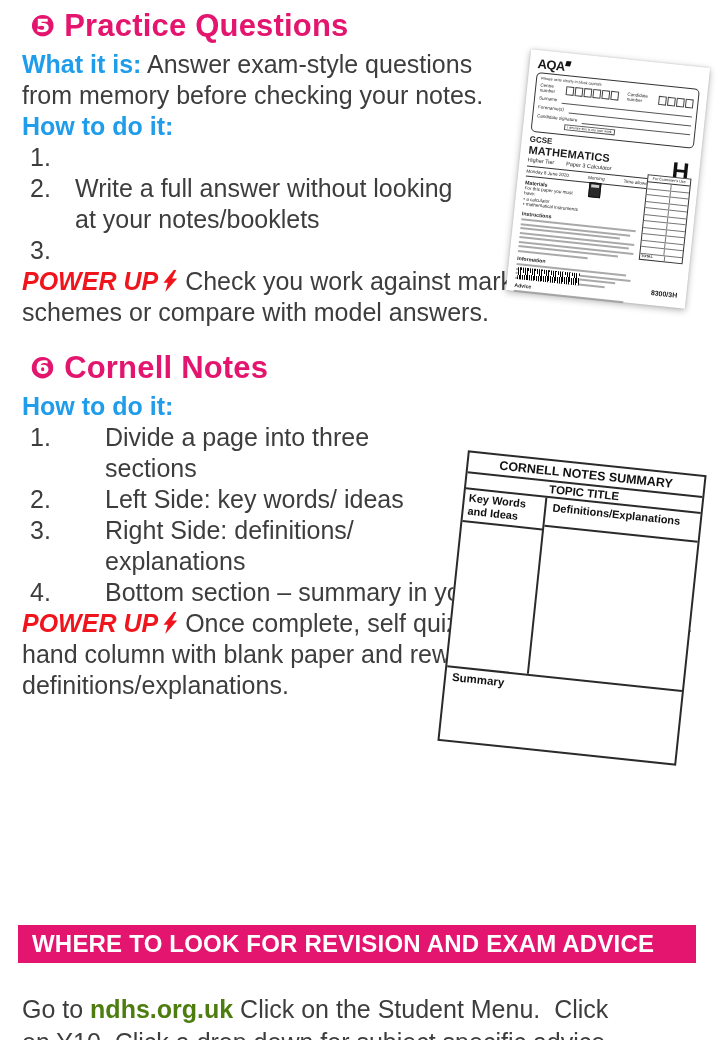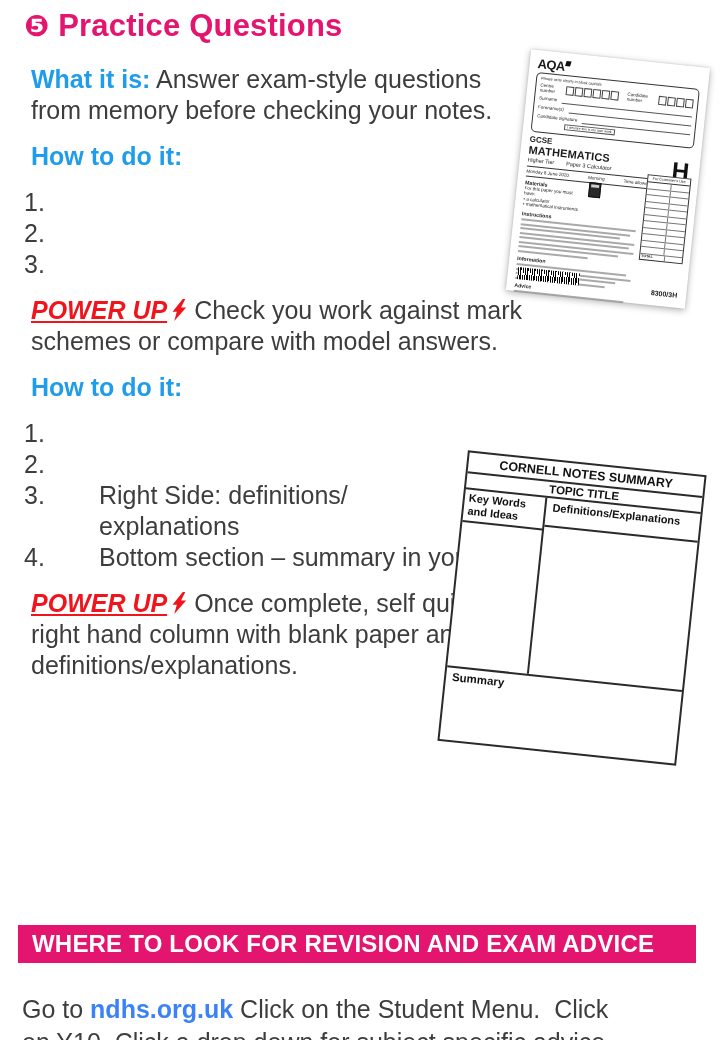--- a/index.html
+++ b/index.html
@@ -7,7 +7,7 @@
     width:720px;height:1040px;background:#ffffff;position:relative;overflow:hidden;
     font-family:"Liberation Sans","DejaVu Sans",sans-serif;color:#3d3d3d;
   }
-  .content{position:absolute;left:16px;top:6px;width:676px;}
+  .content{position:absolute;left:22px;top:6px;width:676px;}
   .sec-title{font-size:31px;font-weight:bold;color:#E3156F;margin:0;padding:2px 0 5px 8px;letter-spacing:.2px;}
   .sec-title .badge{font-size:.95em;margin-right:9px;}
   .sec-title.second{margin-top:20px;}

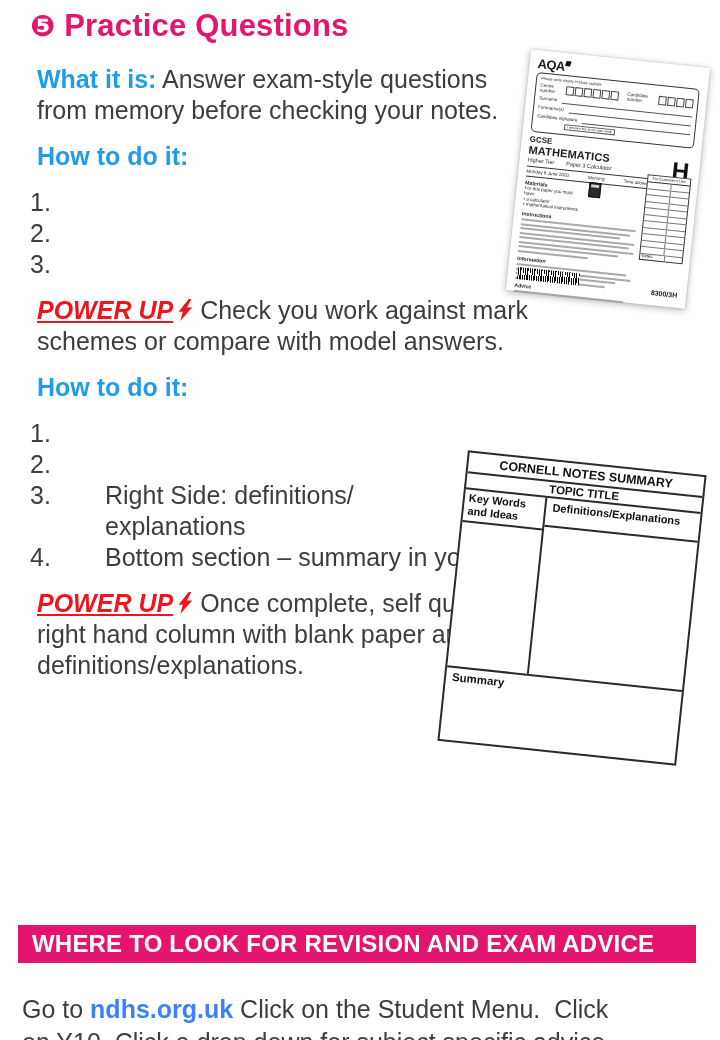--- a/index.html
+++ b/index.html
@@ -11,7 +11,7 @@
   .sec-title{font-size:31px;font-weight:bold;color:#E3156F;margin:0;padding:2px 0 5px 8px;letter-spacing:.2px;}
   .sec-title .badge{font-size:.95em;margin-right:9px;}
   .sec-title.second{margin-top:20px;}
-  .body{font-size:25px;line-height:31px;margin:15px;}
+  .body{font-size:25px;line-height:31px;margin:0;}
   .lbl{font-weight:bold;}
   .blue{color:#1F9CEA;}
   .w500{width:500px;}

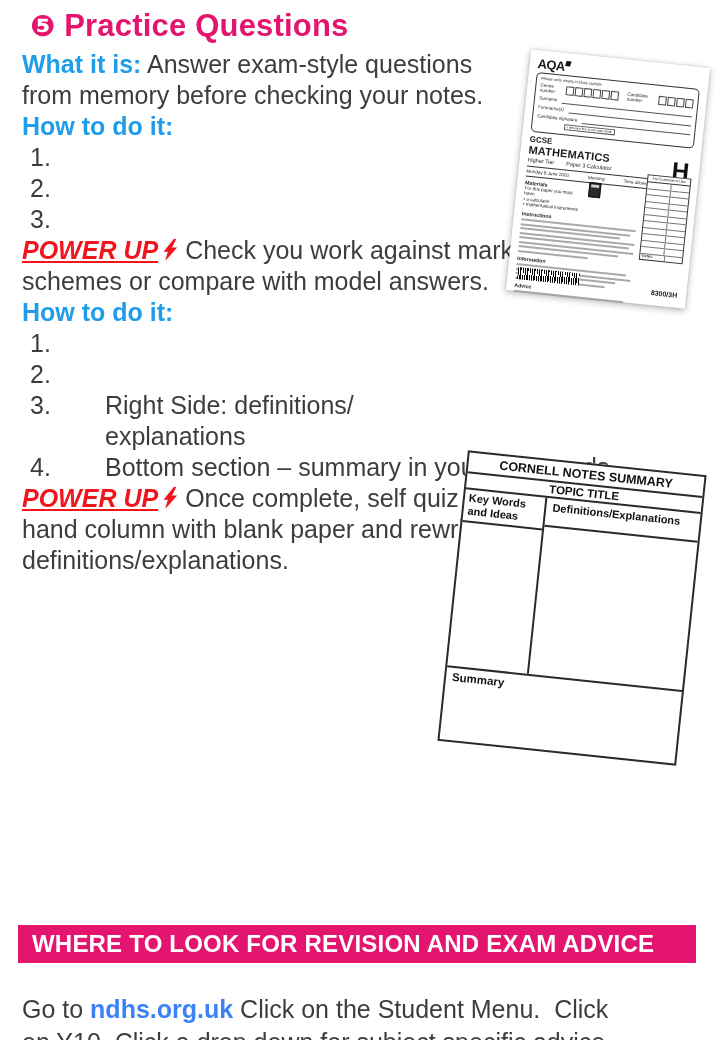--- a/index.html
+++ b/index.html
@@ -96,6 +96,8 @@
   </div>
   <div class="li">
     <span class="num">2.</span>
+    <span class="itxt">Write a full answer without looking
+at your notes/booklets</span>
   </div>
   <div class="li">
     <span class="num">3.</span>

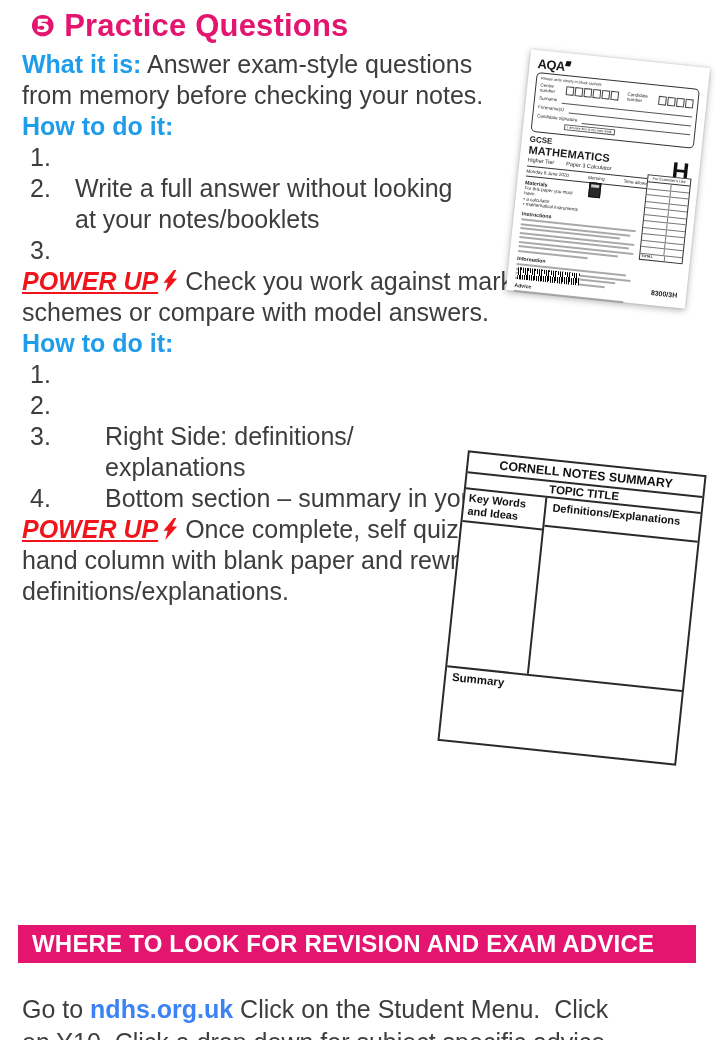--- a/index.html
+++ b/index.html
@@ -21,7 +21,7 @@
   .li .num{flex:0 0 45px;}
   .li.wide .num{flex:0 0 75px;}
   .itxt{white-space:pre-line;}
-  .plabel{color:#F0141C;font-weight:bold;font-style:italic;text-decoration:underline;}
+  .plabel{color:#F0141C;font-weight:bold;font-style:italic;}
   .bolt{vertical-align:-3px;margin:0 7px 0 3px;}
   
   .banner{position:absolute;left:18px;top:925px;width:664px;height:38px;background:#E3156F;

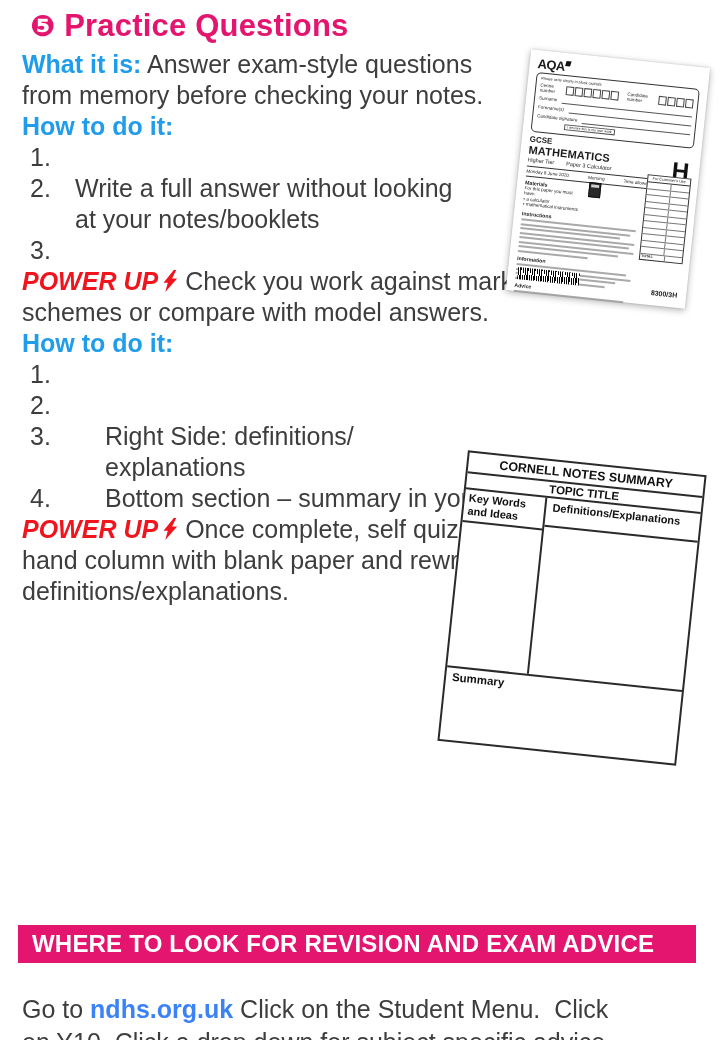--- a/index.html
+++ b/index.html
@@ -109,6 +109,9 @@
       </svg><span>Check you work against mark schemes or compare with model answers.</span>
   </p>
 
+  <h1 class="sec-title second">
+    <span class="badge">❻</span><span>Cornell Notes</span>
+  </h1>
 
 
   <p class="body">

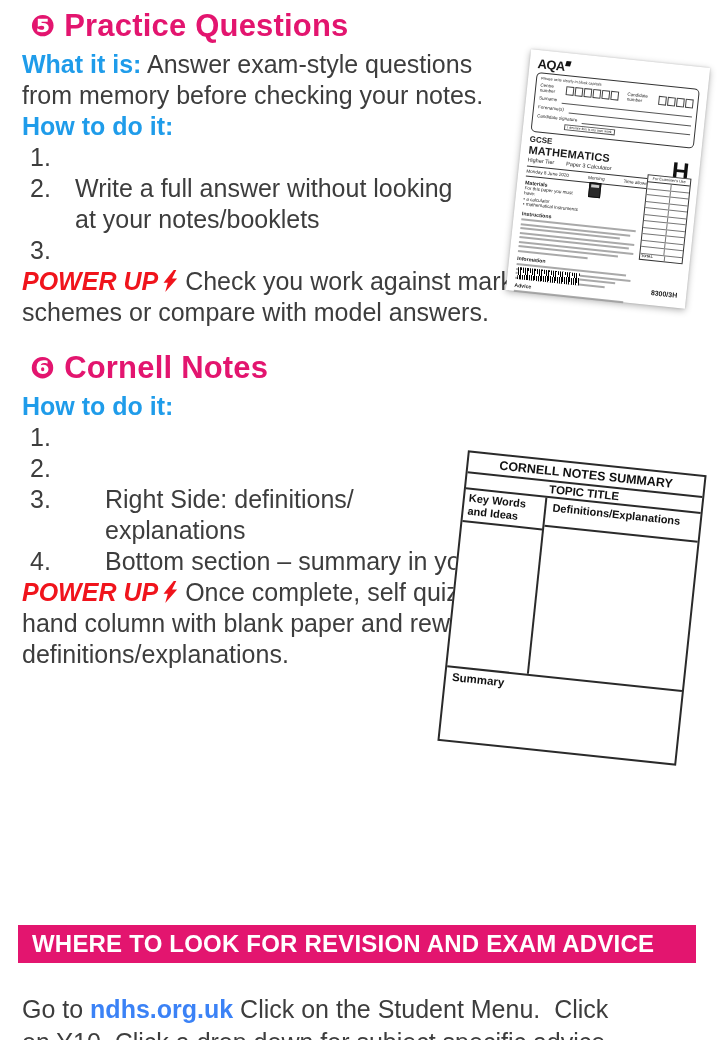--- a/index.html
+++ b/index.html
@@ -120,6 +120,8 @@
 
   <div class="li wide">
     <span class="num">1.</span>
+    <span class="itxt">Divide a page into three
+sections</span>
   </div>
   <div class="li wide">
     <span class="num">2.</span>

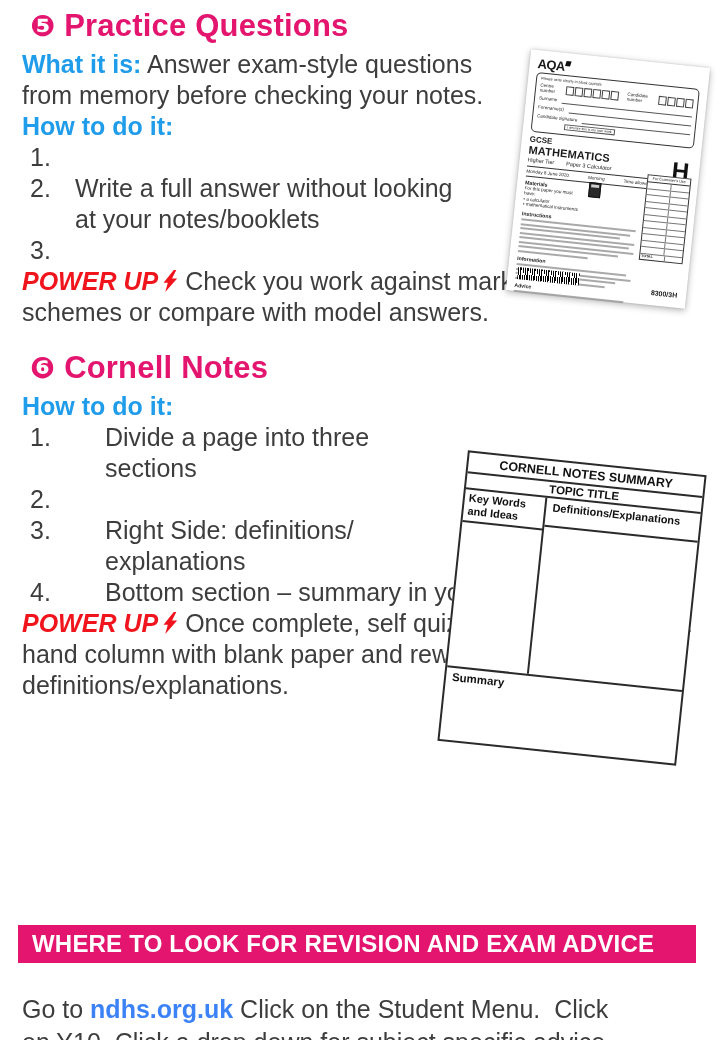--- a/index.html
+++ b/index.html
@@ -125,6 +125,7 @@
   </div>
   <div class="li wide">
     <span class="num">2.</span>
+    <span class="itxt">Left Side: key words/ ideas</span>
   </div>
   <div class="li wide">
     <span class="num">3.</span>

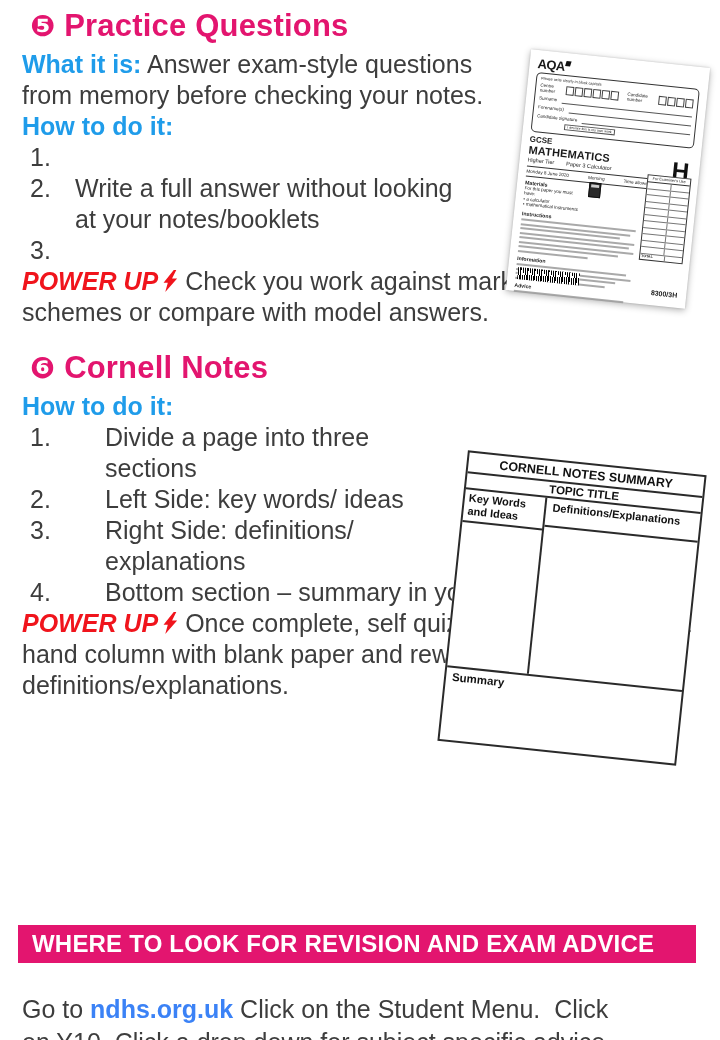--- a/index.html
+++ b/index.html
@@ -27,7 +27,7 @@
   .banner{position:absolute;left:18px;top:925px;width:664px;height:38px;background:#E3156F;
           color:#fff;font-weight:bold;font-size:24px;line-height:38px;padding-left:14px;letter-spacing:.2px;}
   .footer{position:absolute;left:22px;top:968px;width:676px;font-size:25px;line-height:33px;}
-  .footer .link{color:#3b82f6;font-weight:bold;}
+  .footer .link{color:#4d7c0f;font-weight:bold;}
   .prewrap{white-space:pre-wrap;}
   
   .exam{position:absolute;left:518px;top:58px;width:180px;height:242px;background:#fff;

